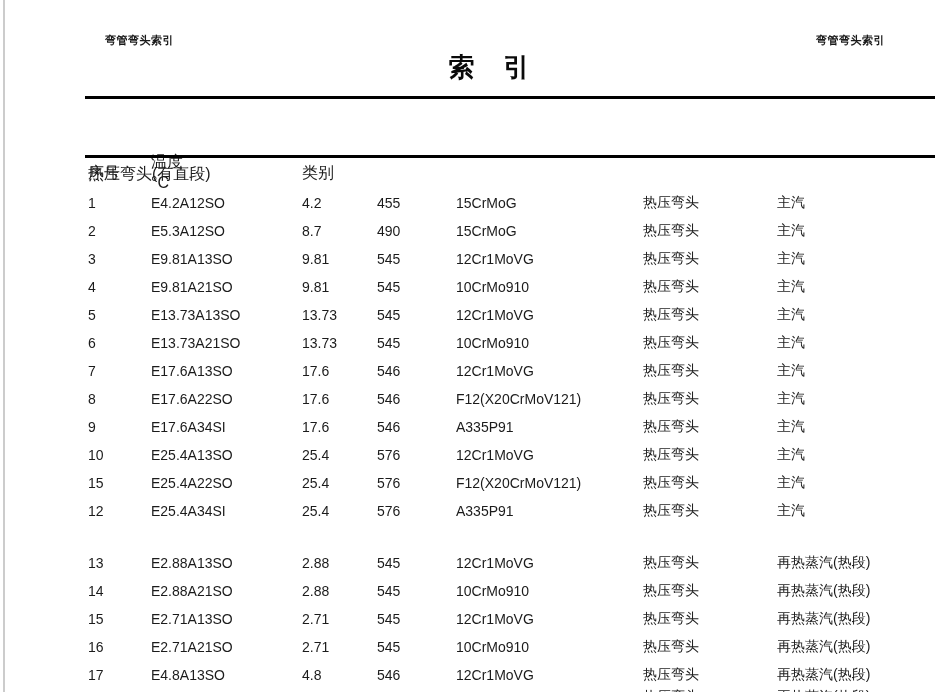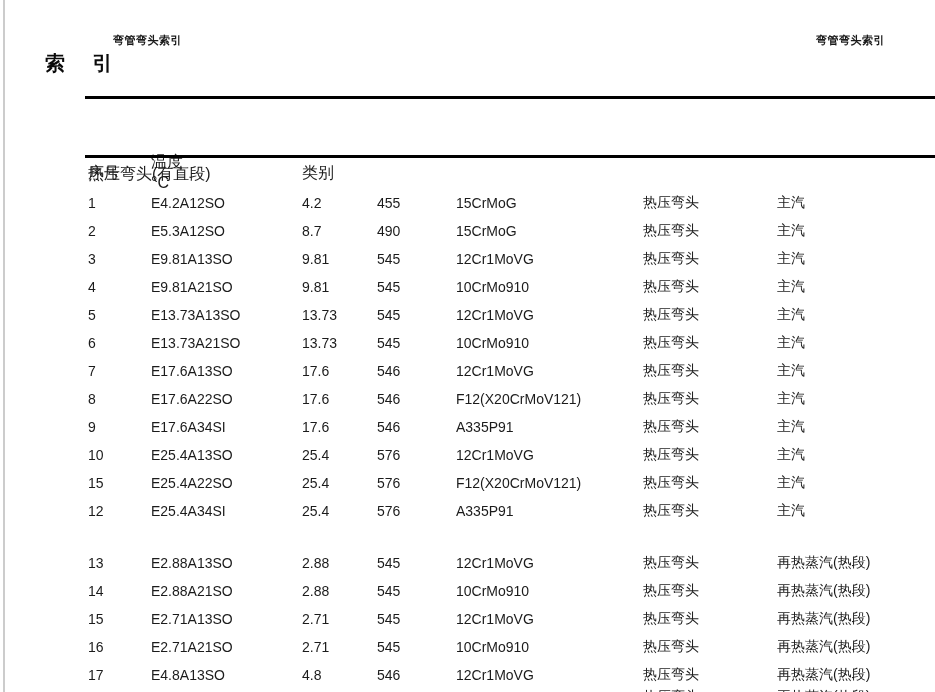--- a/index.html
+++ b/index.html
@@ -7,7 +7,7 @@
   body { font-family:"Liberation Sans","DejaVu Sans",sans-serif; color:#1b1b1b; }
   .page { position:relative; width:935px; height:692px; background:#ffffff; overflow:hidden; }
   .left-edge { position:absolute; left:3px; top:0; width:2px; height:100%; background:#cccccc; }
-  .running-header { position:absolute; top:33px; left:113px; right:50px; display:flex; justify-content:space-between; font-size:11px; font-weight:700; letter-spacing:0.5px; color:#1a1a1a;gap:28px; }
+  .running-header { position:absolute; top:33px; left:105px; right:50px; display:flex; justify-content:space-between; font-size:11px; font-weight:700; letter-spacing:0.5px; color:#1a1a1a;gap:28px; }
   .doc-title { position:absolute; top:50px; left:45px; right:0; text-align:left; font-size:20px; font-weight:800; letter-spacing:2px; word-spacing:18px; white-space:pre; color:#0a0a0a; }
   .rule { position:absolute; left:85px; right:0; height:3px; background:#000000; }
   .rule-top { top:96px; }

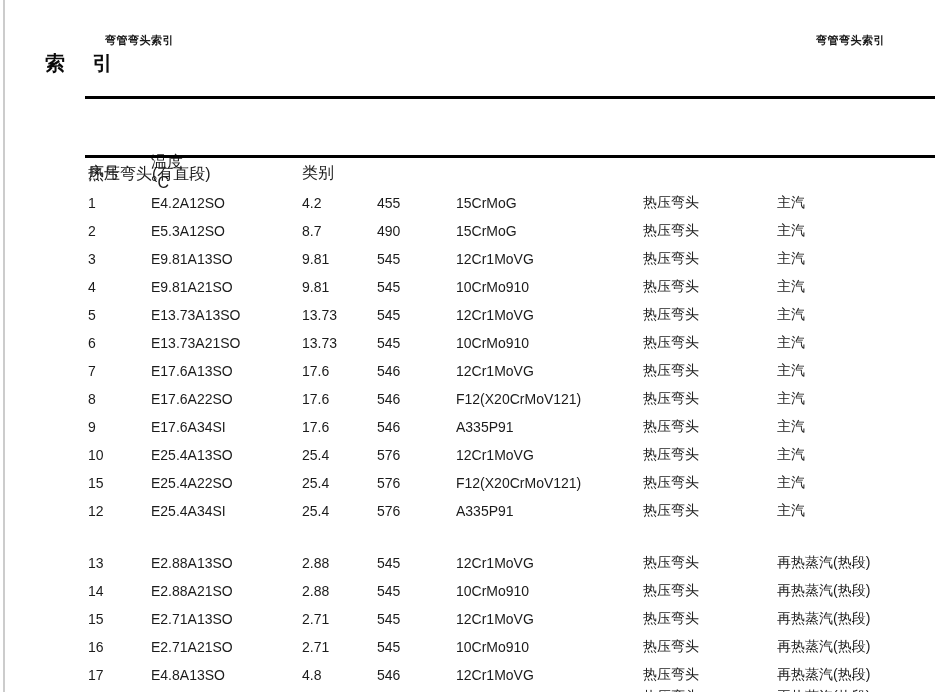--- a/index.html
+++ b/index.html
@@ -8,7 +8,7 @@
   .page { position:relative; width:935px; height:692px; background:#ffffff; overflow:hidden; }
   .left-edge { position:absolute; left:3px; top:0; width:2px; height:100%; background:#cccccc; }
   .running-header { position:absolute; top:33px; left:105px; right:50px; display:flex; justify-content:space-between; font-size:11px; font-weight:700; letter-spacing:0.5px; color:#1a1a1a;gap:28px; }
-  .doc-title { position:absolute; top:50px; left:45px; right:0; text-align:left; font-size:20px; font-weight:800; letter-spacing:2px; word-spacing:18px; white-space:pre; color:#0a0a0a; }
+  .doc-title { position:absolute; top:50px; left:45px; right:0; text-align:center; font-size:26px; font-weight:800; letter-spacing:2px; word-spacing:18px; white-space:pre; color:#0a0a0a; }
   .rule { position:absolute; left:85px; right:0; height:3px; background:#000000; }
   .rule-top { top:96px; }
   .rule-mid { top:155px; }

